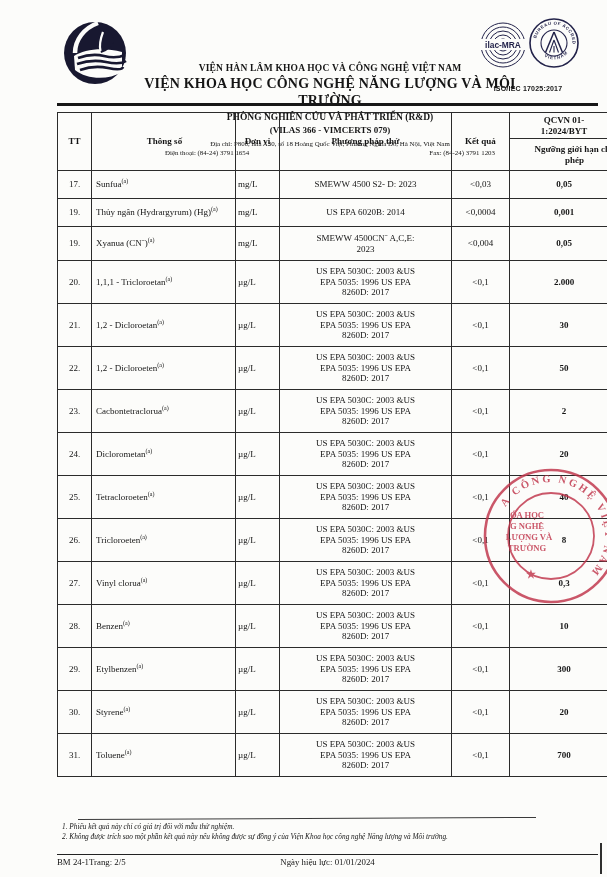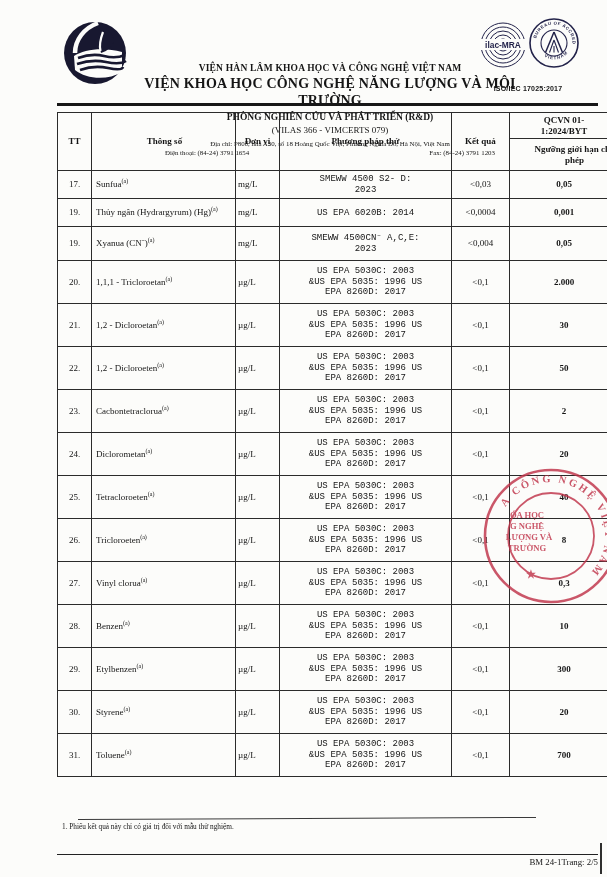--- a/index.html
+++ b/index.html
@@ -15,7 +15,7 @@
   .hl1{font-size:9.5px;font-weight:bold;letter-spacing:.2px;}
   .hl2{font-size:14px;font-weight:bold;letter-spacing:.2px;margin-top:2px;}
   .hl3{font-size:9.5px;font-weight:bold;margin-top:2px;}
-  .hl4{font-size:9px;font-weight:normal;margin-top:2px;}
+  .hl4{font-size:9px;font-weight:bold;margin-top:2px;}
   .haddr{font-size:6.9px;margin-top:4px;}
   .hpf{display:flex;justify-content:space-between;width:330px;margin:1px auto 0;font-size:6.9px;}
   .iso-text{left:466px;top:85px;width:124px;text-align:center;

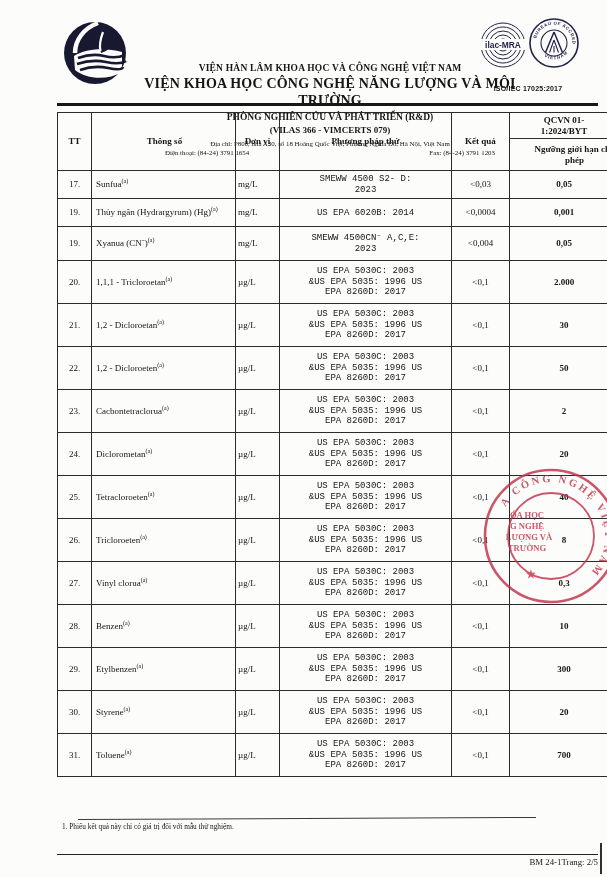--- a/index.html
+++ b/index.html
@@ -38,7 +38,7 @@
   .c-method{width:167px;text-align:center;}
   .c-result{width:53px;text-align:center;}
   .c-limit{width:104px;text-align:center;font-weight:bold;}
-  .method-text{display:inline-block;max-width:116px;font-family:Liberation Mono, monospace;}
+  .method-text{display:inline-block;max-width:116px;}
   .limit-top-span{display:inline-block;max-width:70px;}
   .limit-bot-span{display:inline-block;max-width:82px;margin-left:21px;}
   sup.sup{font-size:6px;line-height:0;}

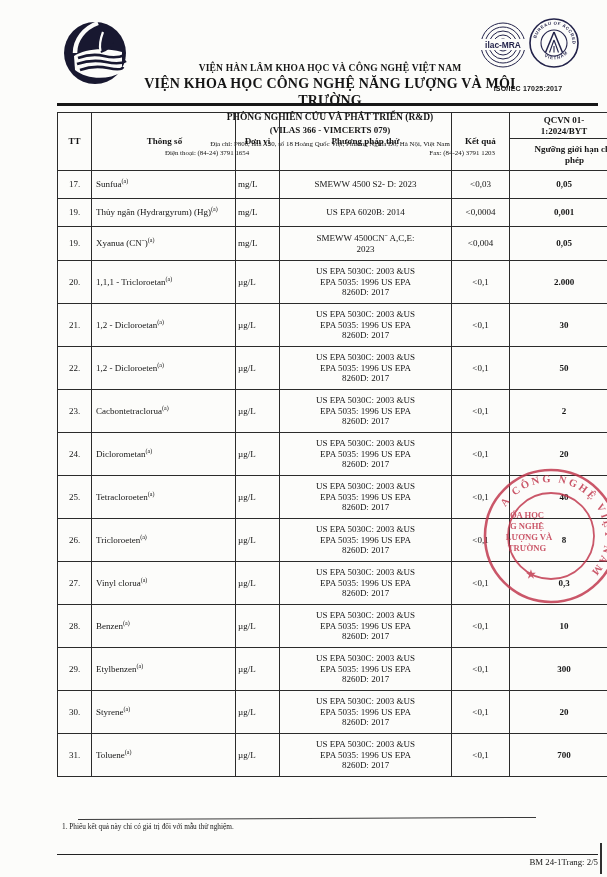--- a/index.html
+++ b/index.html
@@ -48,7 +48,7 @@
 
   
   .notes-rule{left:78px;top:818px;width:458px;height:1px;background:#3a3a3a;transform:rotate(-.25deg);}
-  .notes{left:62px;top:822px;width:520px;font-size:7.3px;line-height:1.38;}
+  .notes{left:62px;top:822px;width:520px;font-size:7.3px;font-style:italic;line-height:1.38;}
   .footer{left:57px;top:854px;width:541px;border-top:1.6px solid #222;
     display:flex;justify-content:flex-end;align-items:flex-start;
     font-size:8.8px;padding-top:2px;}

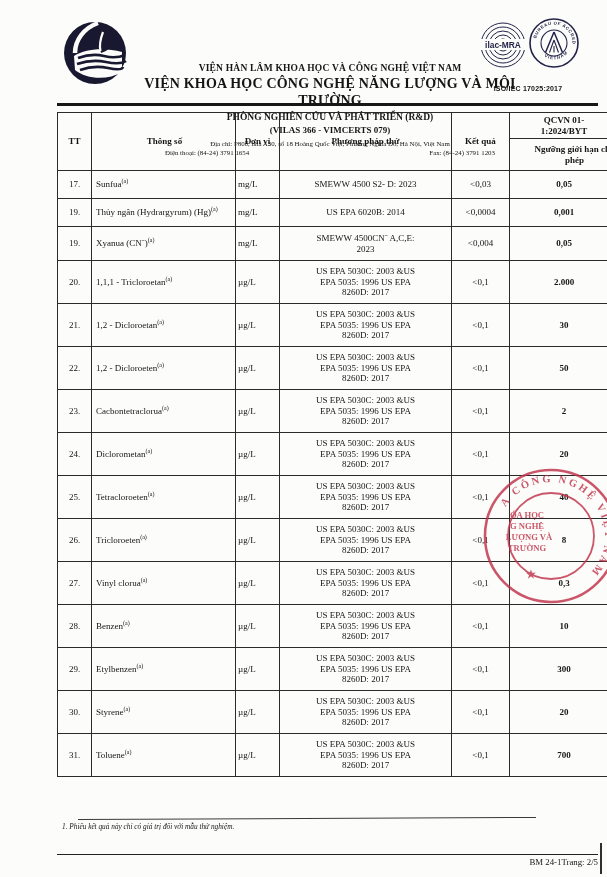--- a/index.html
+++ b/index.html
@@ -284,6 +284,7 @@
 <div class="abs notes-rule"></div>
 <div class="abs notes">
   <div>1. Phiếu kết quả này chỉ có giá trị đối với mẫu thử nghiệm.</div>
+  <div>2. Không được trích sao một phần kết quả này nếu không được sự đồng ý của Viện Khoa học công nghệ Năng lượng và Môi trường.</div>
 </div>
 
 <div class="footer">

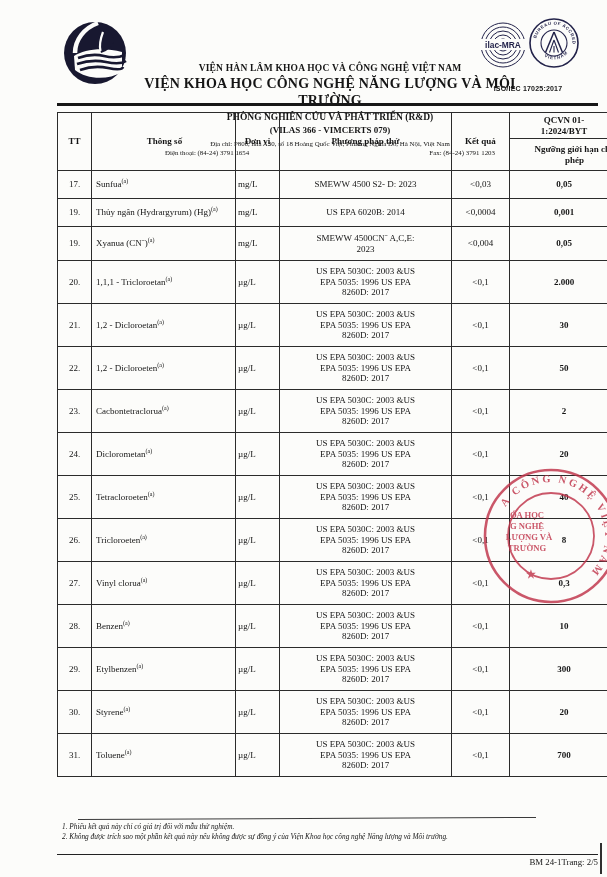--- a/index.html
+++ b/index.html
@@ -50,7 +50,7 @@
   .notes-rule{left:78px;top:818px;width:458px;height:1px;background:#3a3a3a;transform:rotate(-.25deg);}
   .notes{left:62px;top:822px;width:520px;font-size:7.3px;font-style:italic;line-height:1.38;}
   .footer{left:57px;top:854px;width:541px;border-top:1.6px solid #222;
-    display:flex;justify-content:flex-end;align-items:flex-start;
+    display:flex;justify-content:flex-start;align-items:flex-start;
     font-size:8.8px;padding-top:2px;}
   .footer .fc{position:absolute;left:0;right:0;text-align:center;}
   .footer{position:absolute;}

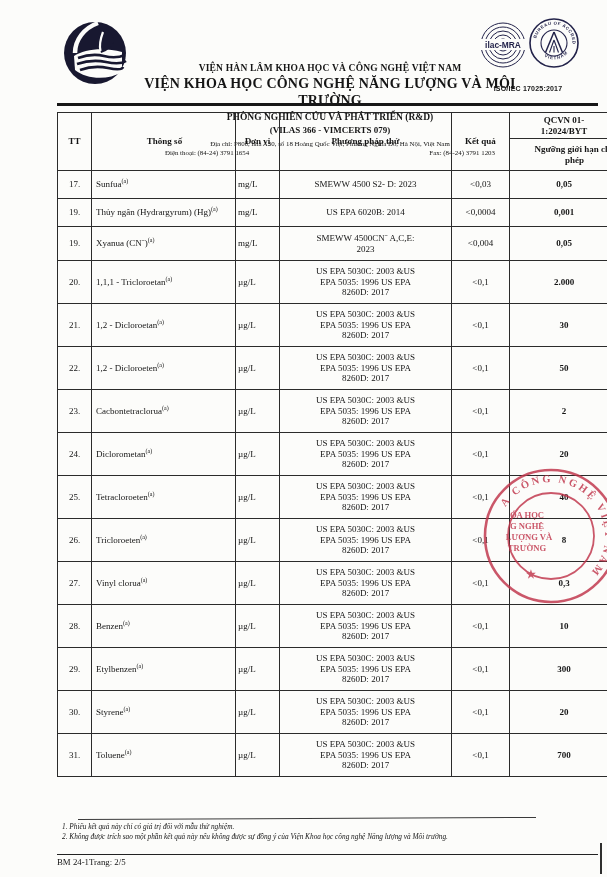--- a/index.html
+++ b/index.html
@@ -289,6 +289,7 @@
 
 <div class="footer">
   <span>BM 24-1</span>
+  <span class="fc">Ngày hiệu lực: 01/01/2024</span>
   <span style="position:relative;">Trang: 2/5</span>
 </div>
 

